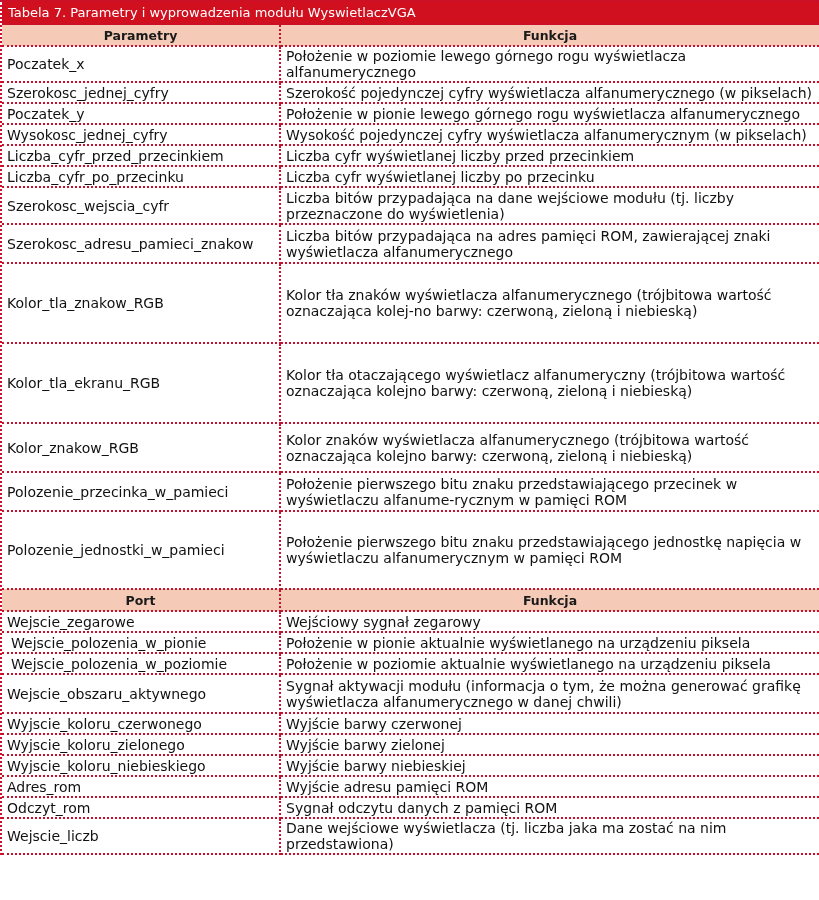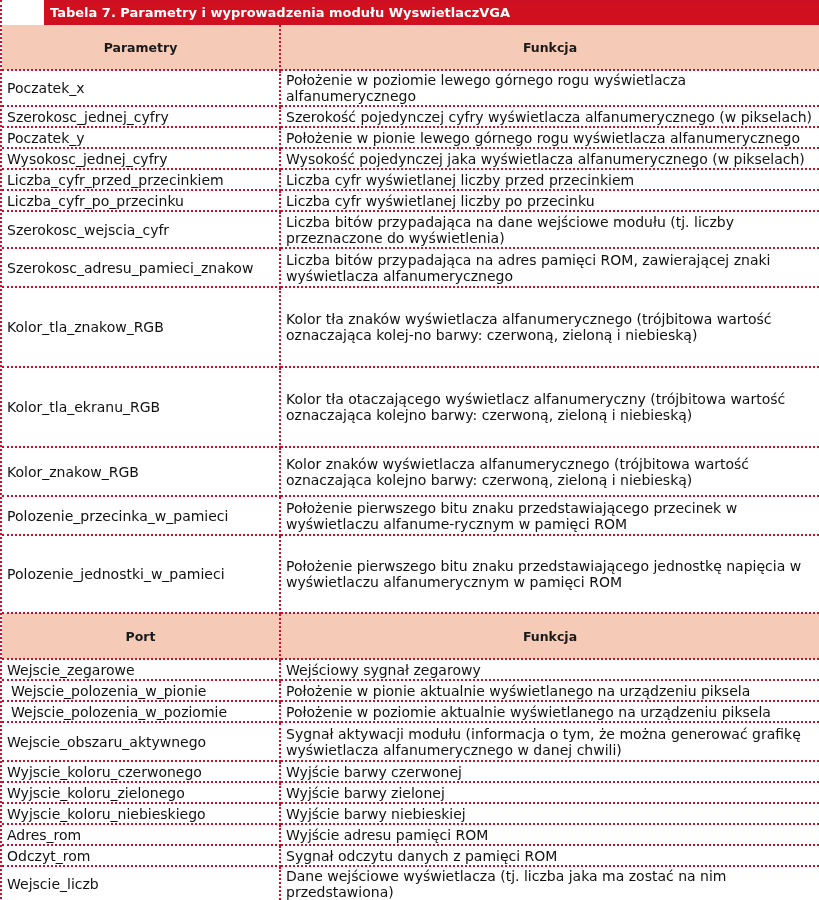--- a/index.html
+++ b/index.html
@@ -7,11 +7,10 @@
     .wrap { position: relative; width: 817px; border-left: 2px dotted #c8102e; border-right: 2px dotted #c8102e; }
     .title {
       height: 21px; line-height: 21px; background: #d0101f; color: #ffffff;
-      font-weight: bold; font-size: 13px; padding-left: 6px;
+      font-weight: normal; font-size: 13px; padding-left: 6px;
       border-top: 2px dotted #c8102e;
       border-bottom: 2px dotted #c8102e;
       letter-spacing: 0px;
-      margin-left: 42px;
     }
     table { border-collapse: collapse; width: 100%; table-layout: fixed; }
     col.c1 { width: 278px; }

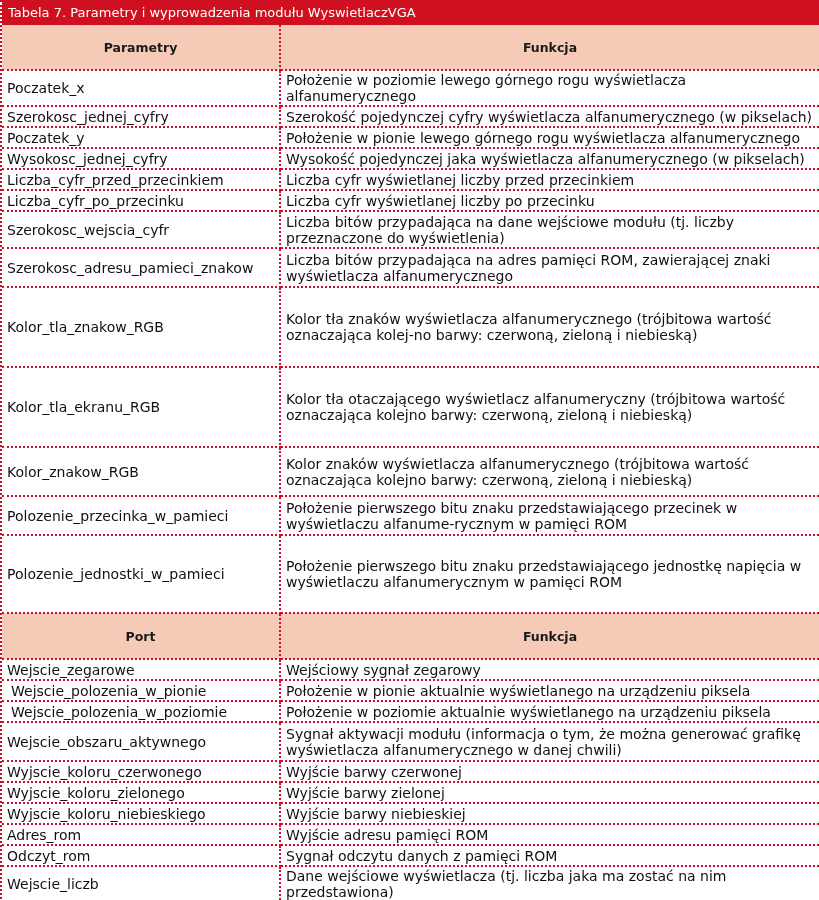--- a/index.html
+++ b/index.html
@@ -17,7 +17,7 @@
     col.c2 { width: auto; }
     th {
       background: #f5cbb8; color: #1a1a1a; font-weight: bold; font-size: 12.5px;
-      text-align: center; padding: 12px; height: 20px;
+      text-align: center; padding: 0; height: 20px;
       border-bottom: 2px dotted #c8102e;
     }
     th.c1h { border-right: 2px dotted #c8102e; }

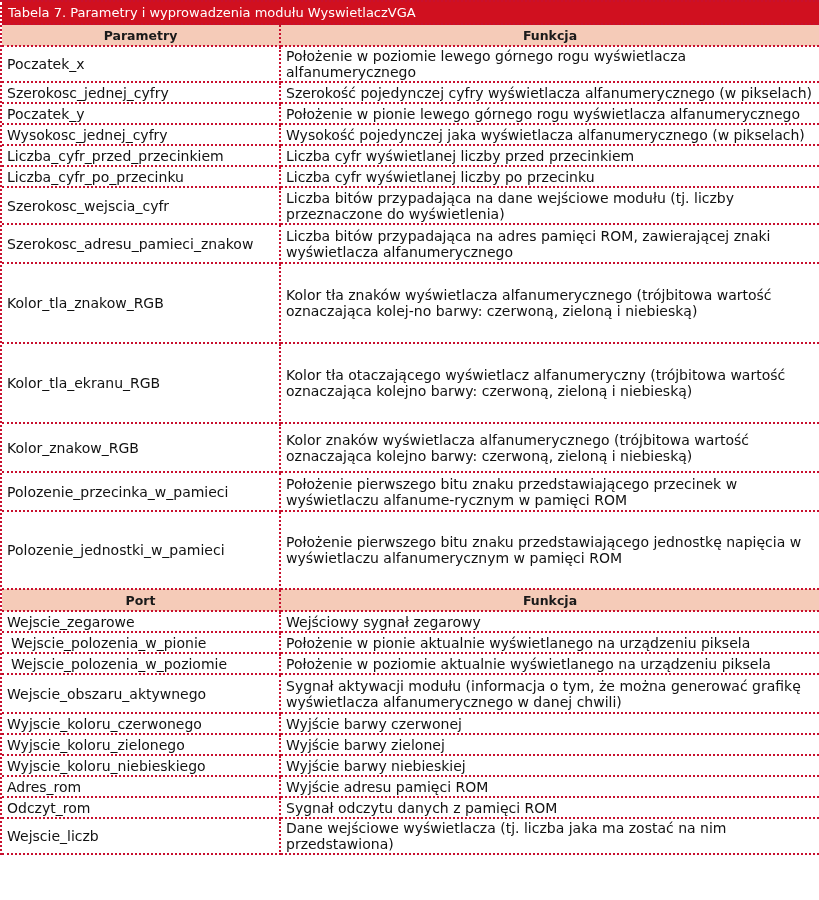--- a/index.html
+++ b/index.html
@@ -63,7 +63,7 @@
       </tr>
       <tr class="h1">
         <td class="c1">Wysokosc_jednej_cyfry</td>
-        <td>Wysokość pojedynczej jaka wyświetlacza alfanumerycznego (w pikselach)</td>
+        <td>Wysokość pojedynczej cyfry wyświetlacza alfanumerycznym (w pikselach)</td>
       </tr>
       <tr class="h1">
         <td class="c1">Liczba_cyfr_przed_przecinkiem</td>

